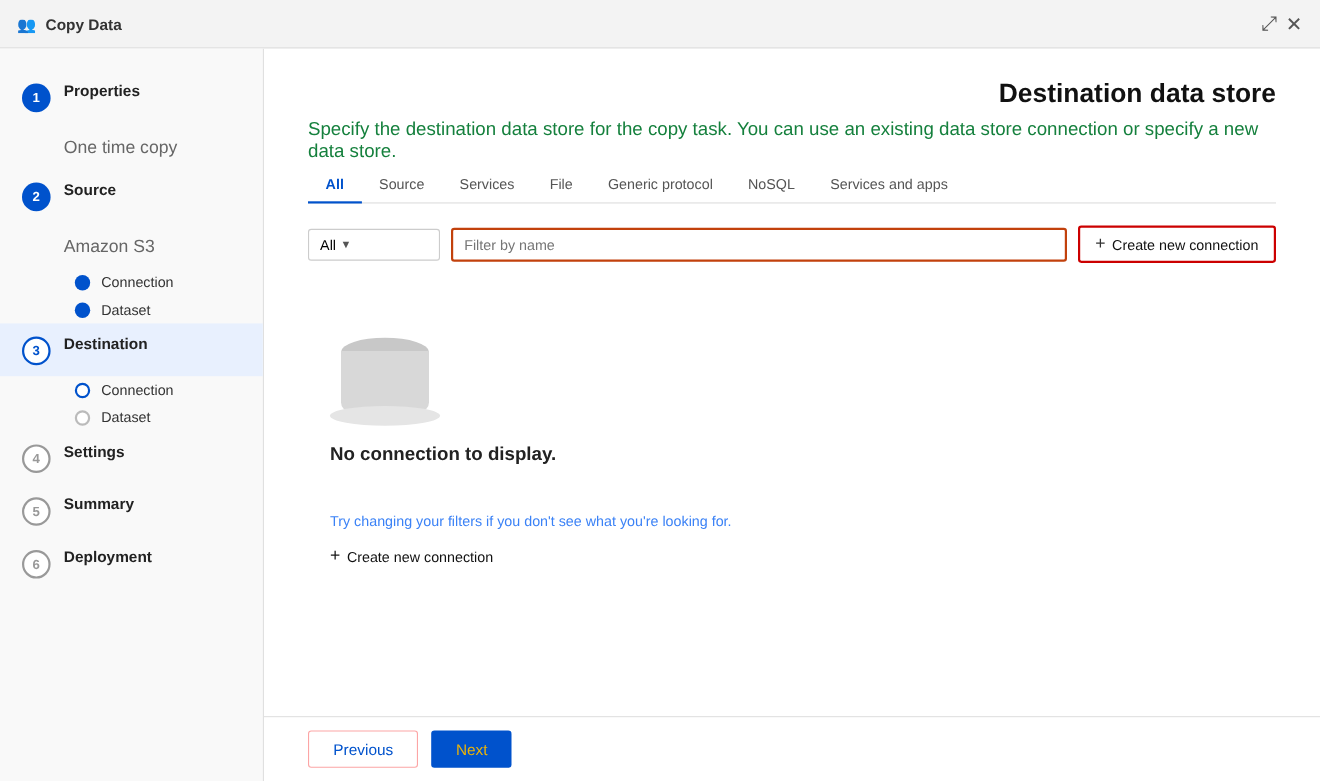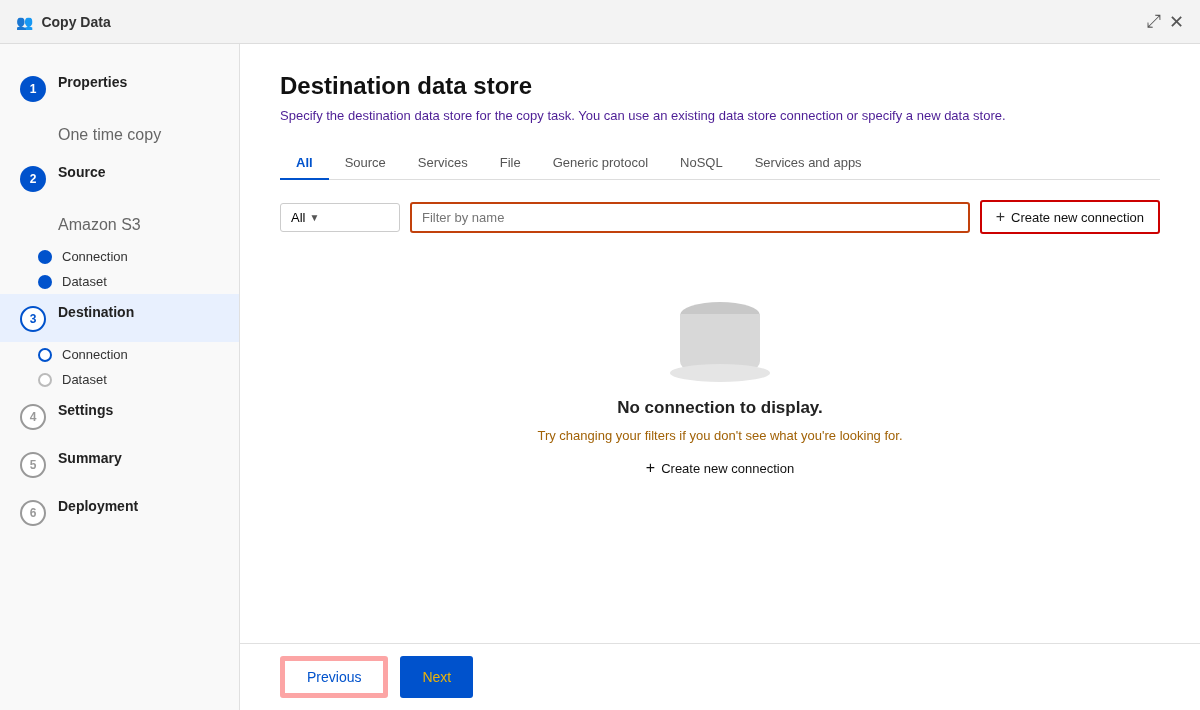--- a/index.html
+++ b/index.html
@@ -55,7 +55,7 @@
     .content-body {
       flex: 1; padding: 28px 40px 20px 40px; overflow-y: auto;
     }
-    .page-title { font-size: 24px; font-weight: 600; color: #111; margin-bottom: 8px; }
+    .page-title { font-size: 24px; font-weight: 600; color: #111; margin-bottom: 8px; text-align: right; }
     .page-subtitle { font-size: 13px; color: #4c1d95; margin-bottom: 24px; }
 
     

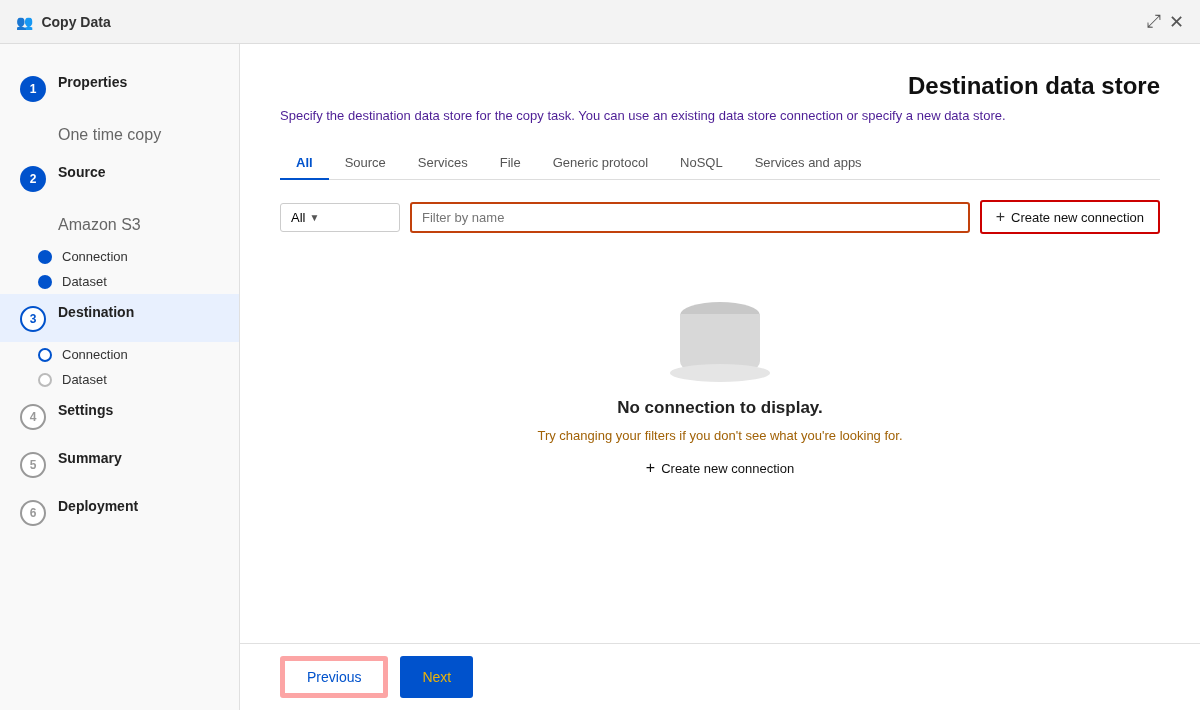--- a/index.html
+++ b/index.html
@@ -56,7 +56,7 @@
       flex: 1; padding: 28px 40px 20px 40px; overflow-y: auto;
     }
     .page-title { font-size: 24px; font-weight: 600; color: #111; margin-bottom: 8px; text-align: right; }
-    .page-subtitle { font-size: 13px; color: #4c1d95; margin-bottom: 24px; }
+    .page-subtitle { font-size: 17px; color: #15803d; margin-bottom: 4px; }
 
     
     .tabs { display: flex; gap: 0; border-bottom: 1px solid #ddd; margin-bottom: 20px; }

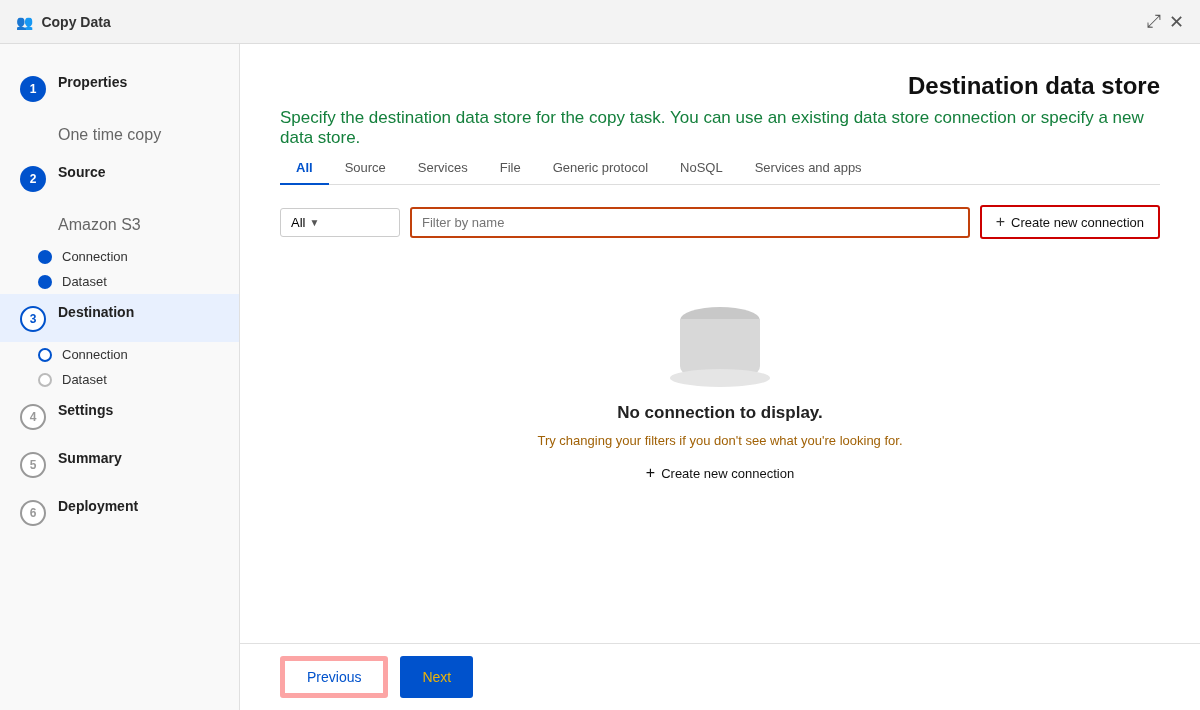--- a/index.html
+++ b/index.html
@@ -36,7 +36,7 @@
     .nav-label-main { font-size: 14px; font-weight: 600; color: #222; }
     .nav-label-sub { font-size: 16px; color: #666; }
 
-    .sub-items { padding-left: 38px; }
+    .sub-items { padding-left: 68px; }
     .sub-item {
       display: flex; align-items: center; gap: 10px; padding: 5px 20px 5px 0;
       font-size: 13px; color: #333; cursor: pointer;

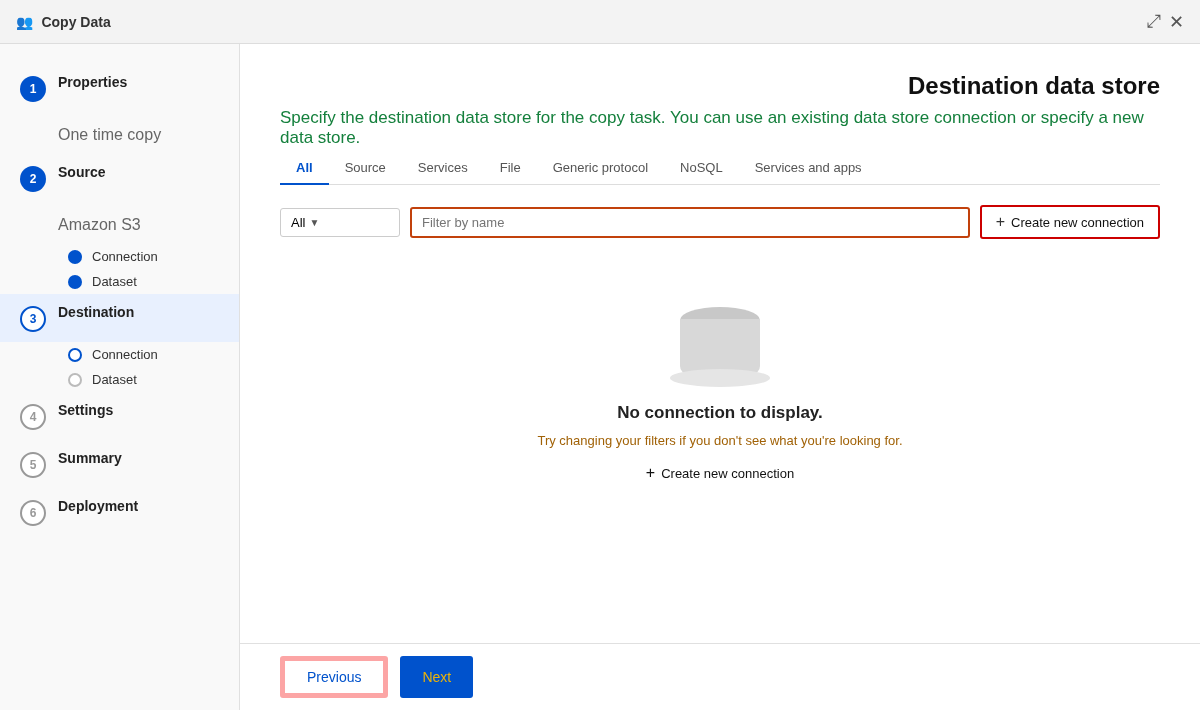--- a/index.html
+++ b/index.html
@@ -87,7 +87,7 @@
 
     
     .empty-state {
-      display: flex; flex-direction: column; align-items: center; justify-content: center;
+      display: flex; flex-direction: column; justify-content: center;
       padding: 40px 20px;
     }
     .cylinder-icon {

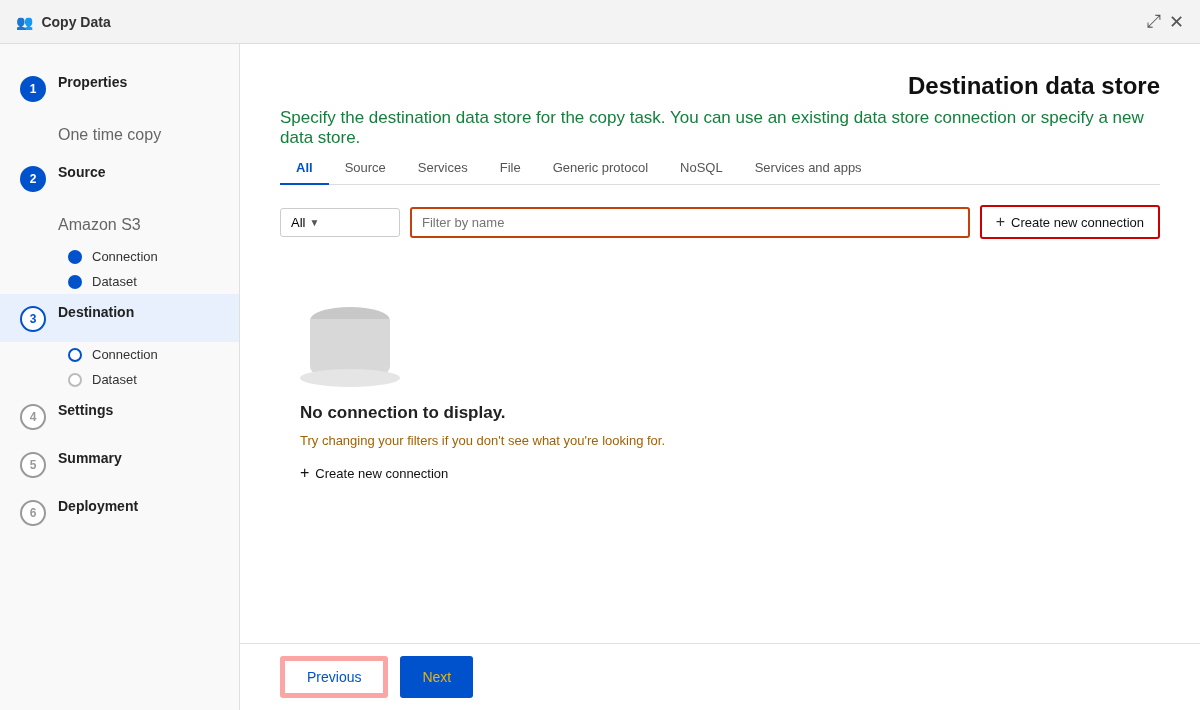--- a/index.html
+++ b/index.html
@@ -106,7 +106,7 @@
       position: absolute; bottom: -8px; left: 0;
     }
     .empty-title { font-size: 17px; font-weight: 600; color: #222; margin-bottom: 10px; }
-    .empty-sub { font-size: 13px; color: #a16207; margin-bottom: 16px; }
+    .empty-sub { font-size: 13px; color: #3b82f6; margin-bottom: 16px; margin-top: 33px; }
     .create-link {
       display: flex; align-items: center; gap: 6px; color: #111; font-size: 13px; cursor: pointer;
     }

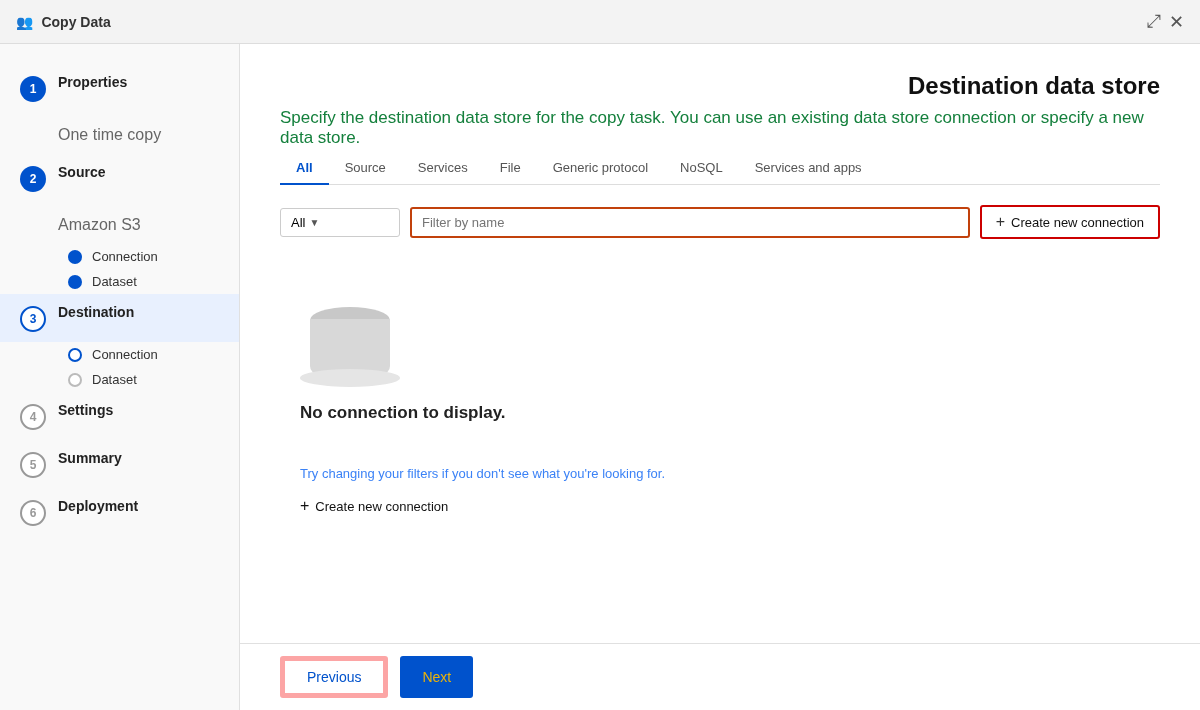--- a/index.html
+++ b/index.html
@@ -118,7 +118,7 @@
       background: #fff;
     }
     .btn-prev {
-      padding: 8px 22px; font-size: 14px; border: 5px solid #fca5a5; background: #fff;
+      padding: 8px 22px; font-size: 14px; border: 1px solid #fca5a5; background: #fff;
       color: #0052cc; border-radius: 3px; cursor: pointer;
     }
     .btn-next {

